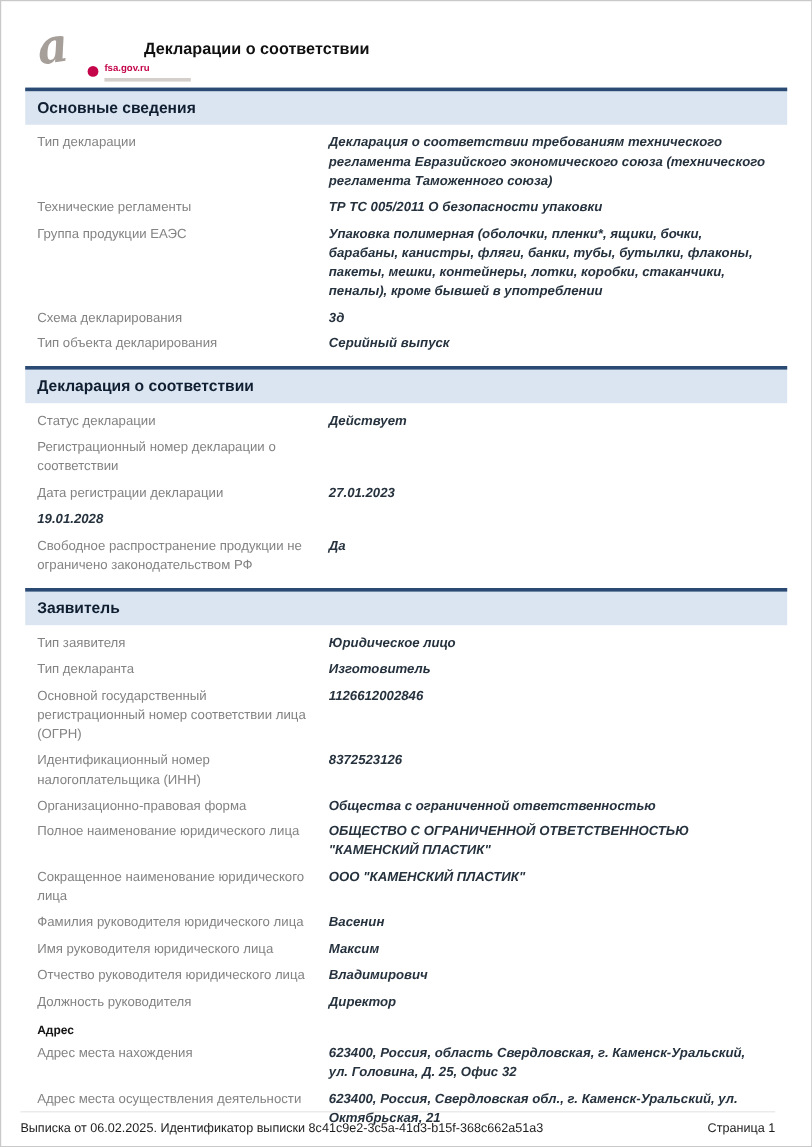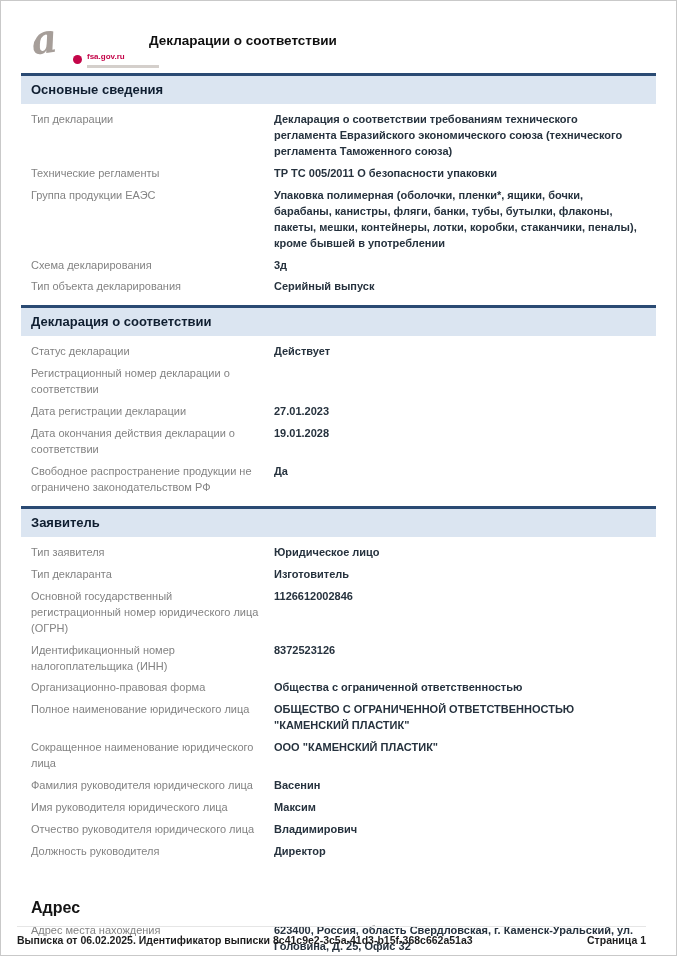--- a/index.html
+++ b/index.html
@@ -37,7 +37,7 @@
     width: 72px; height: 3px; background: #d4cfcb;
   }
   .doc-title {
-    position: absolute; left: 148px; top: 32px;
+    position: absolute; left: 119px; top: 32px;
     font-size: 13.5px; font-weight: bold; color: #101010;
   }
   

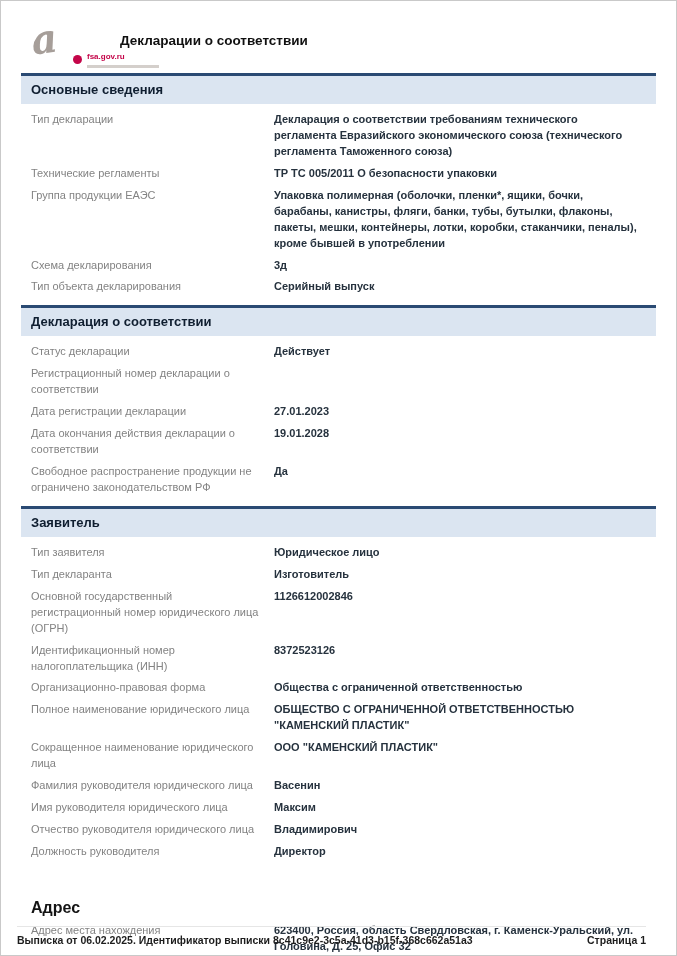--- a/index.html
+++ b/index.html
@@ -59,7 +59,7 @@
   .value {
     flex: 1; padding-right: 18px;
     font-size: 11px; line-height: 1.45;
-    font-weight: bold; color: #26323e;
+    font-weight: bold; color: #26323e; font-style: italic;
   }
   .subheading {
     font-size: 16px; font-weight: bold; color: #141414;

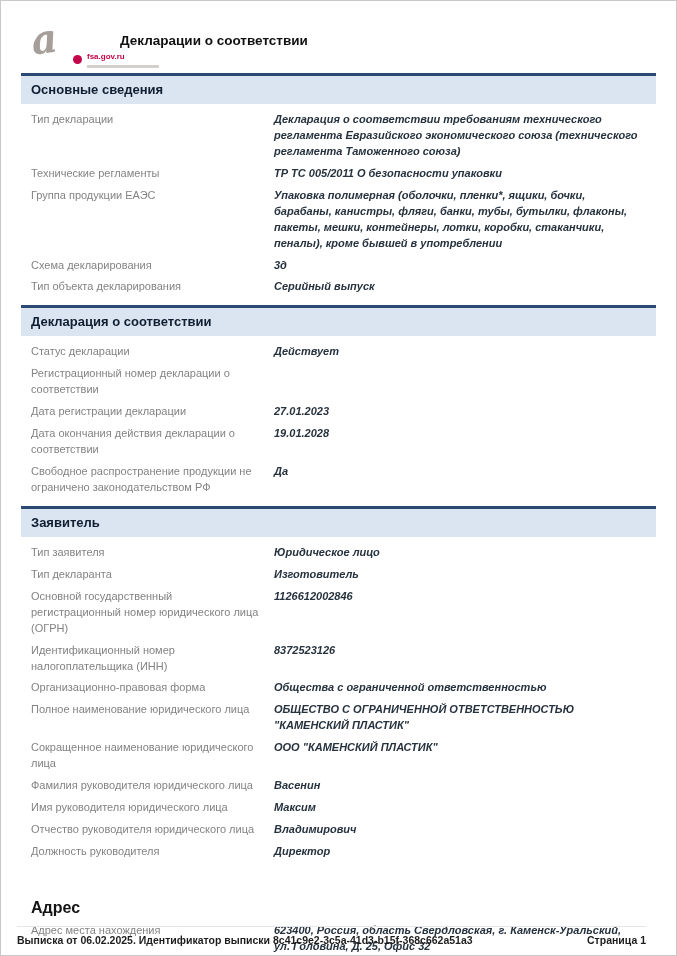--- a/index.html
+++ b/index.html
@@ -128,7 +128,6 @@
           <div class="value">27.01.2023</div>
         </div>
         <div class="row">
-          <div class="label">Дата окончания действия декларации о соответствии</div>
           <div class="value">19.01.2028</div>
         </div>
         <div class="row">

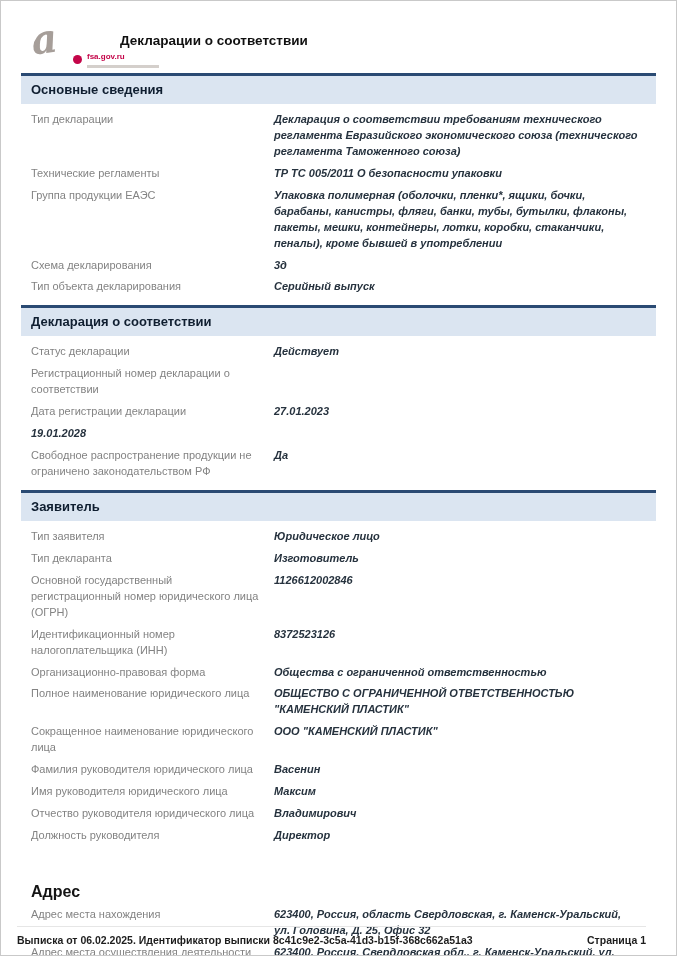--- a/index.html
+++ b/index.html
@@ -146,7 +146,7 @@
           <div class="value">Изготовитель</div>
         </div>
         <div class="row">
-          <div class="label">Основной государственный регистрационный номер юридического лица (ОГРН)</div>
+          <div class="label">Основной государственный регистрационный номер соответствии лица (ОГРН)</div>
           <div class="value">1126612002846</div>
         </div>
         <div class="row">

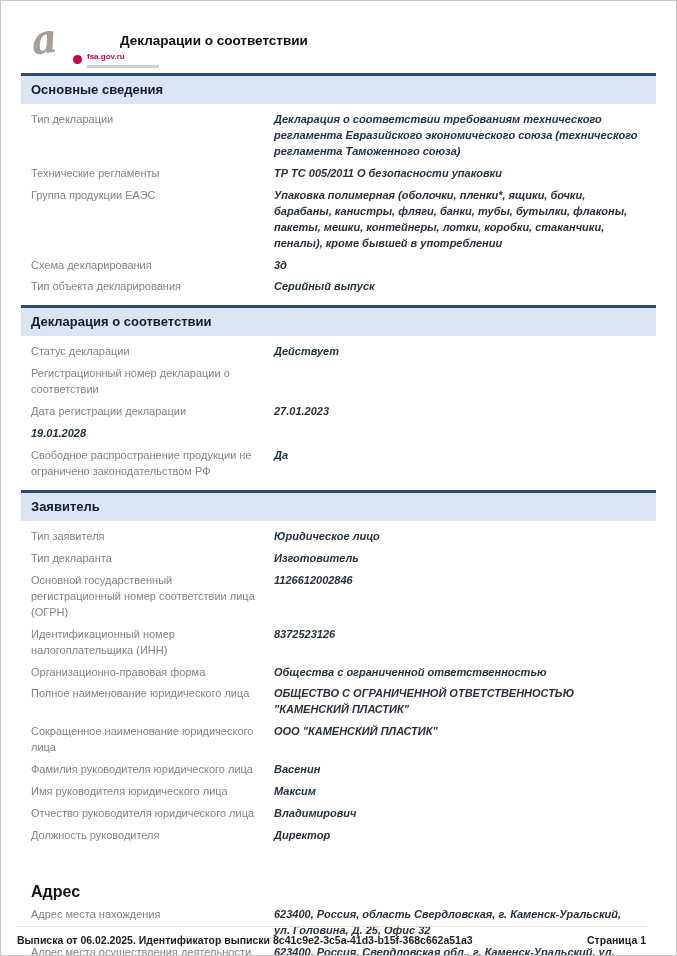--- a/index.html
+++ b/index.html
@@ -62,9 +62,8 @@
     font-weight: bold; color: #26323e; font-style: italic;
   }
   .subheading {
-    font-size: 16px; font-weight: bold; color: #141414;
+    font-size: 10px; font-weight: bold; color: #141414;
     padding: 7px 0 3px 10px;
-    margin-top: 29px;
   }
   
   .doc-footer {

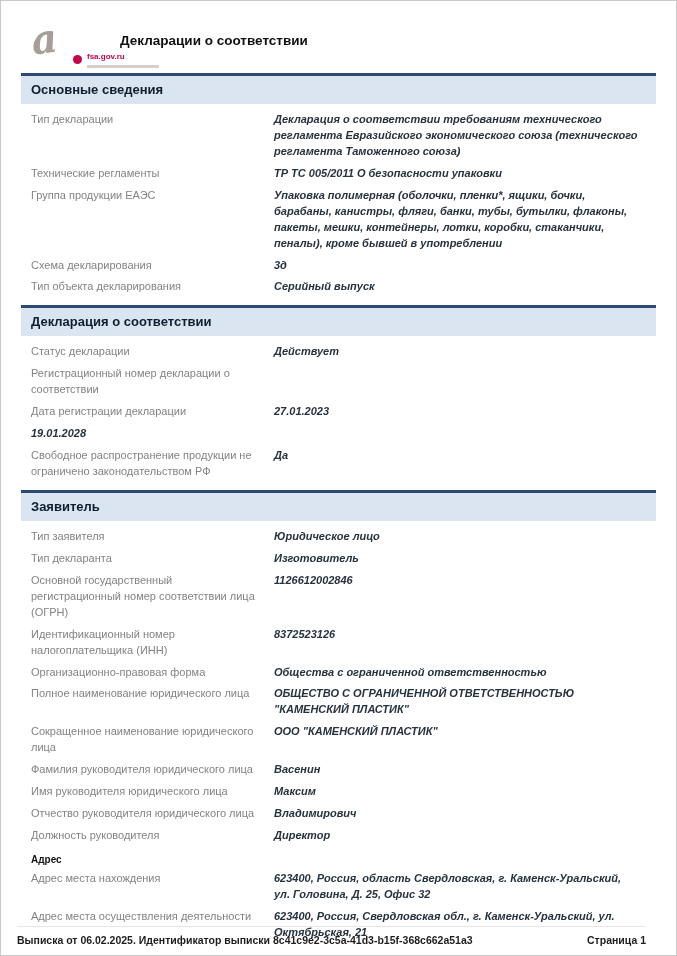--- a/index.html
+++ b/index.html
@@ -71,7 +71,7 @@
     border-top: 1px solid #e6e6e6;
     padding-top: 7px;
     display: flex; justify-content: space-between;
-    font-size: 10.5px; font-weight: bold; color: #1d1d1d;
+    font-size: 10.5px; font-weight: normal; color: #1d1d1d;
   }
 </style>
 </head>

